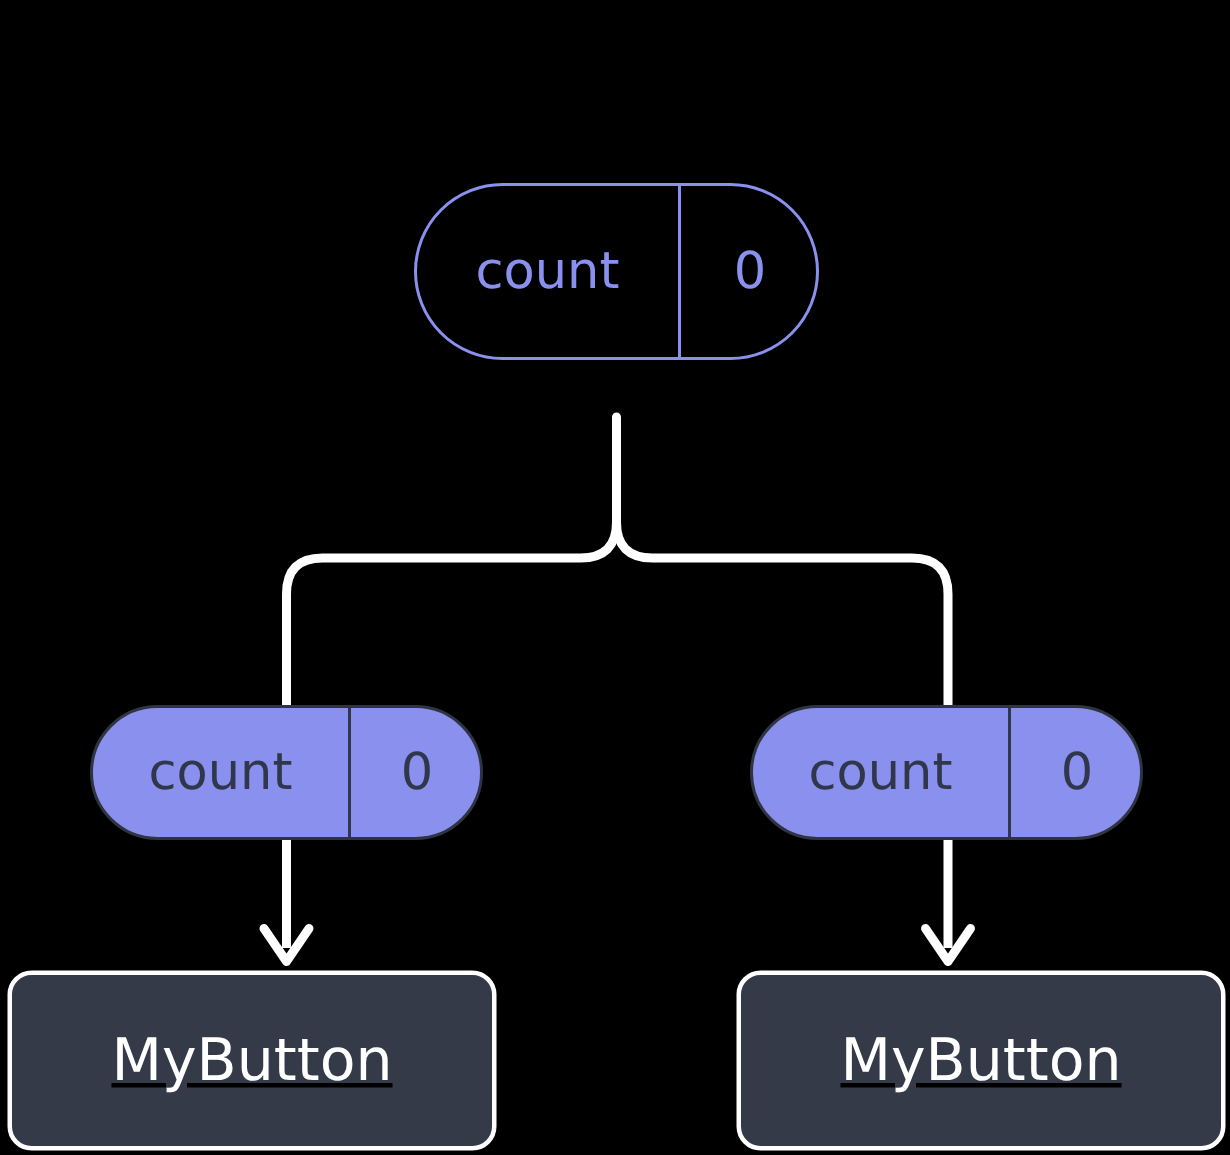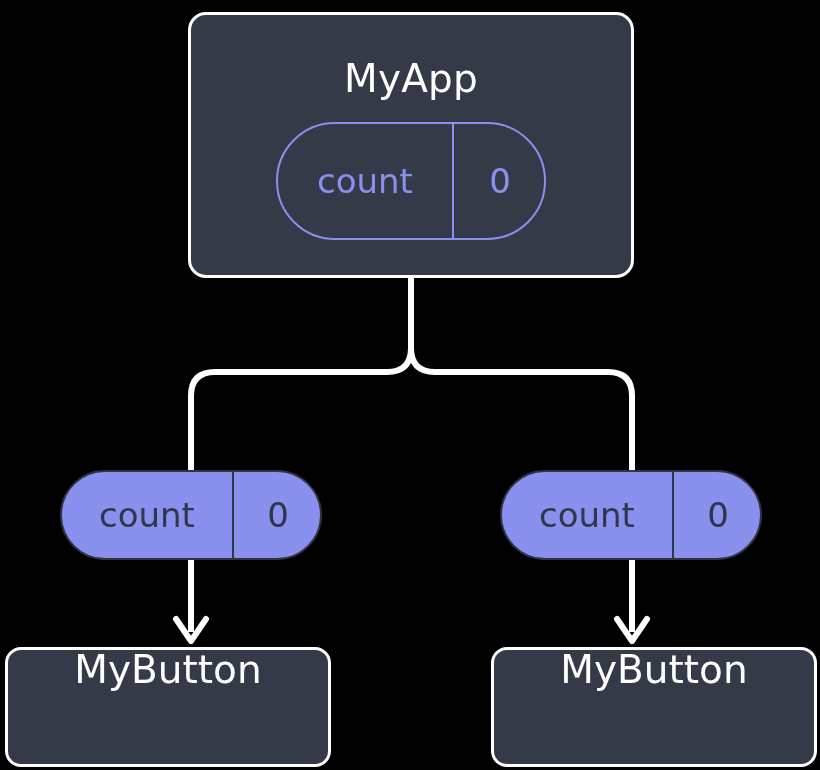--- a/index.html
+++ b/index.html
@@ -174,9 +174,6 @@
     <polyline points="617,619 632,641 647,619" fill="none" stroke="#ffffff" stroke-width="6" stroke-linecap="round" stroke-linejoin="round"></polyline>
   </svg>
 
-  <div class="card" id="app-card">
-    <div class="card-title">MyApp</div>
-  </div>
 
   <div class="pill" id="pill-app">
     <div class="seg seg-key">count</div>

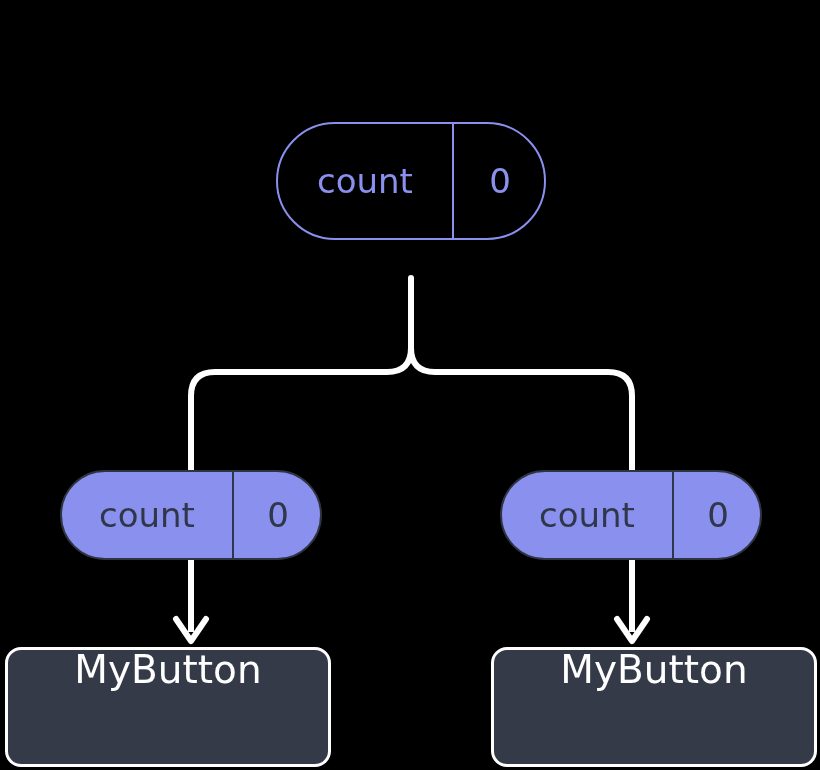--- a/index.html
+++ b/index.html
@@ -55,8 +55,9 @@
   }
   .btn-card {
     height: 120px;
-    justify-content: flex-start;
+    justify-content: center;
     border-radius: 16px;
+    text-decoration: underline;
   }
   #btn-card-left {
     left: 5px;

